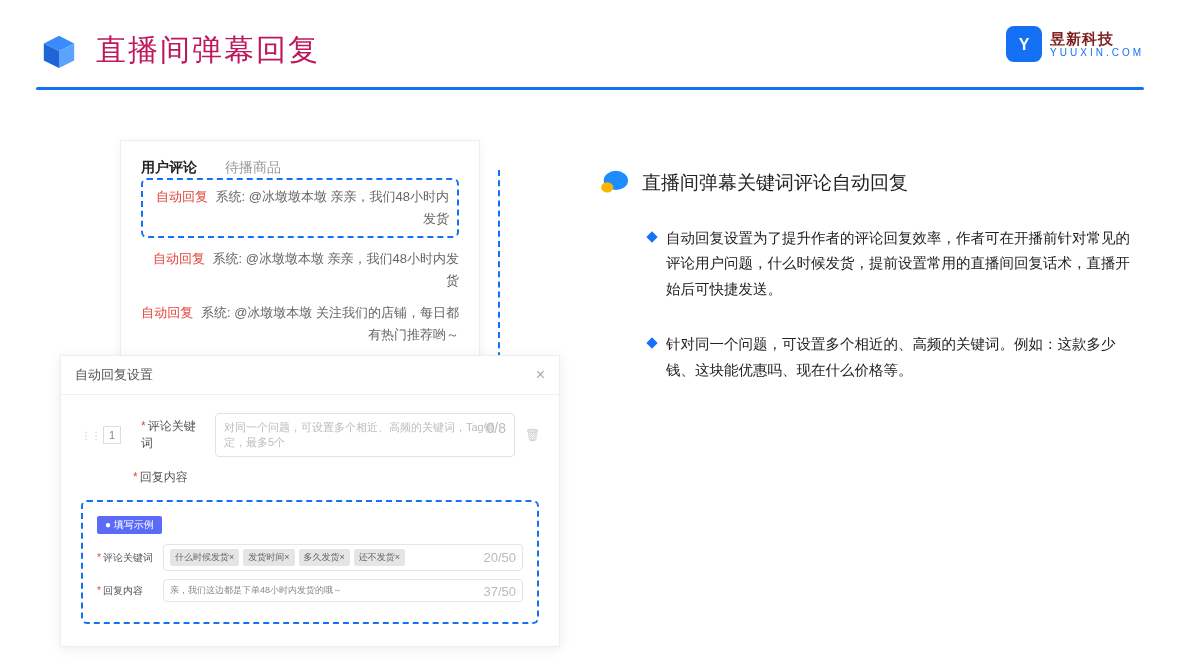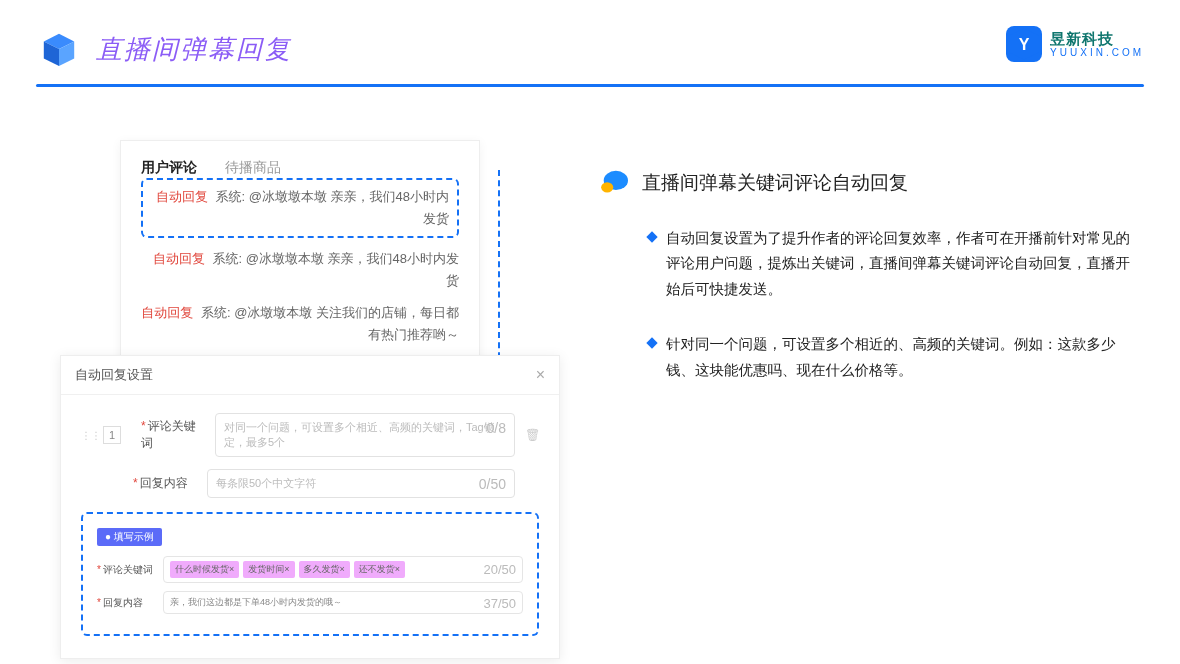--- a/index.html
+++ b/index.html
@@ -8,7 +8,7 @@
 
 .header { display: flex; align-items: center; padding: 30px 40px 12px 40px; }
 .cube-icon { width: 38px; height: 38px; margin-right: 18px; position: relative; }
-.page-title { font-size: 26px; font-weight: 400; color: #8b5cf6; letter-spacing: 2px; font-style: italic; }
+.page-title { font-size: 30px; font-weight: 400; color: #be185d; letter-spacing: 2px; }
 .logo-block { position: absolute; right: 36px; top: 26px; display: flex; align-items: center; gap: 8px; }
 .yx-icon { width: 36px; height: 36px; background: #1471f6; border-radius: 8px; position: relative; }
 .yx-text { display: flex; flex-direction: column; line-height: 1; }

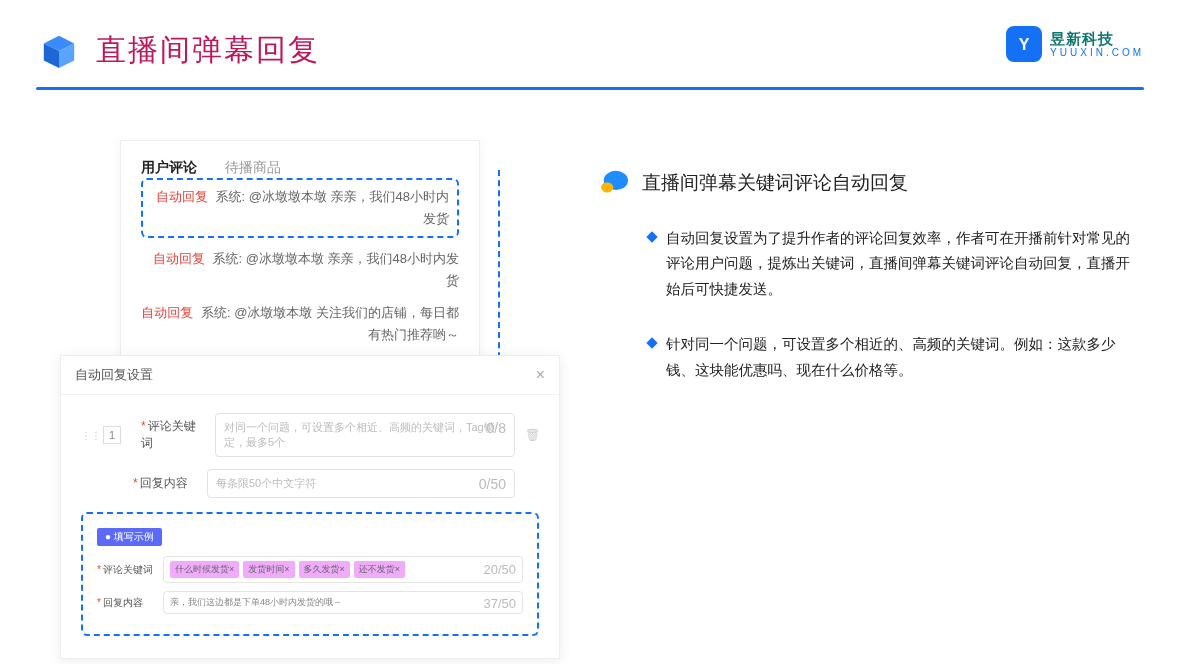--- a/index.html
+++ b/index.html
@@ -12,7 +12,7 @@
 .logo-block { position: absolute; right: 36px; top: 26px; display: flex; align-items: center; gap: 8px; }
 .yx-icon { width: 36px; height: 36px; background: #1471f6; border-radius: 8px; position: relative; }
 .yx-text { display: flex; flex-direction: column; line-height: 1; }
-.yx-text .cn { font-size: 15px; color: #0f766e; font-weight: 600; letter-spacing: 1px; }
+.yx-text .cn { font-size: 15px; color: #7f1d1d; font-weight: 600; letter-spacing: 1px; }
 .yx-text .en { font-size: 10px; color: #1471f6; letter-spacing: 3px; margin-top: 2px; text-align: right; }
 .hr-line { height: 3px; background: #1471f6; margin: 4px 36px 0 36px; border-radius: 2px; }
 

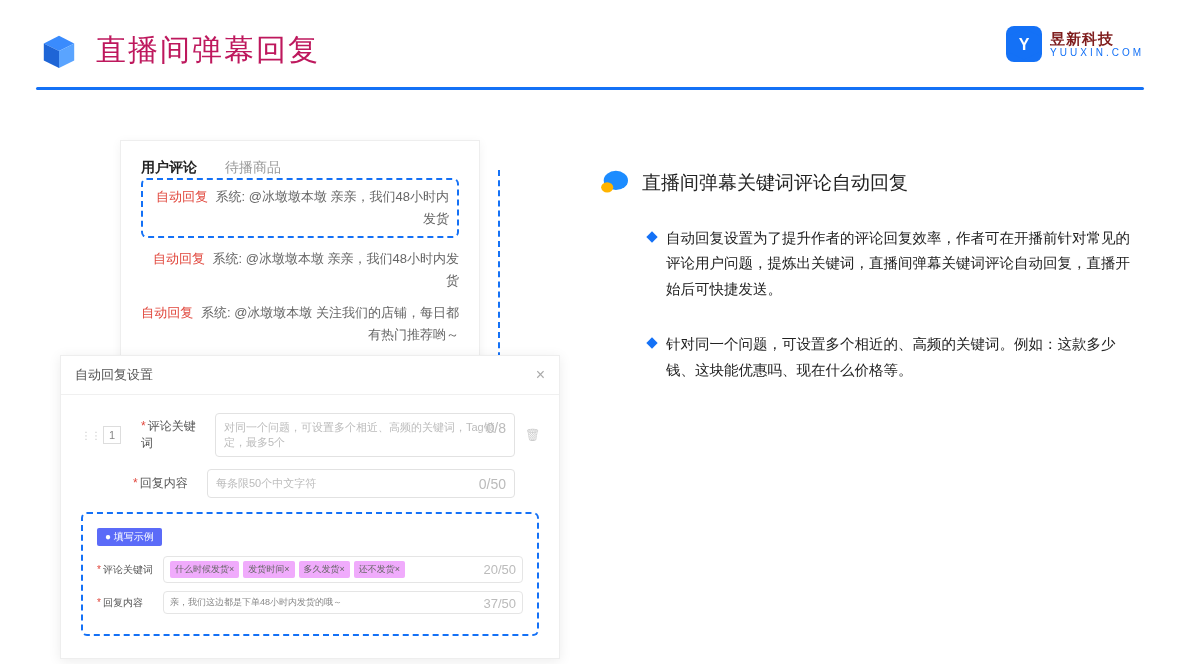--- a/index.html
+++ b/index.html
@@ -184,7 +184,7 @@
   <div class="bullet-list">
     <div class="bullet-item">
       <div class="diamond"></div>
-      <div class="bullet-text">自动回复设置为了提升作者的评论回复效率，作者可在开播前针对常见的评论用户问题，提炼出关键词，直播间弹幕关键词评论自动回复，直播开始后可快捷发送。</div>
+      <div class="bullet-text">自动回复设置为了提升作者的评论回复效率，作者可在开播前针对常见的评论用户问题，什么时候发货，提前设置常用的直播间回复话术，直播开始后可快捷发送。</div>
     </div>
     <div class="bullet-item">
       <div class="diamond"></div>

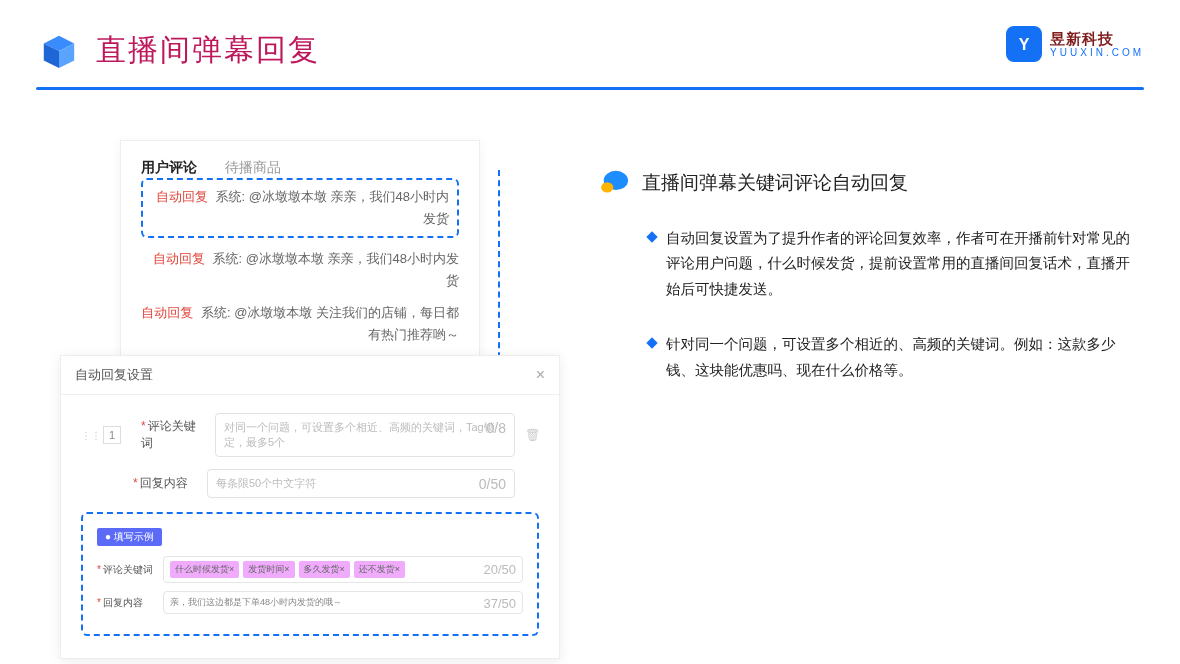--- a/index.html
+++ b/index.html
@@ -139,10 +139,6 @@
       <div class="form-row">
         <span style="width:42px"></span>
         <span class="field-label"><span class="req-star">*</span><span>回复内容</span></span>
-        <div class="text-input">
-          <span>每条限50个中文字符</span>
-          <span class="input-counter">0/50</span>
-        </div>
         <span style="width:14px"></span>
       </div>
 

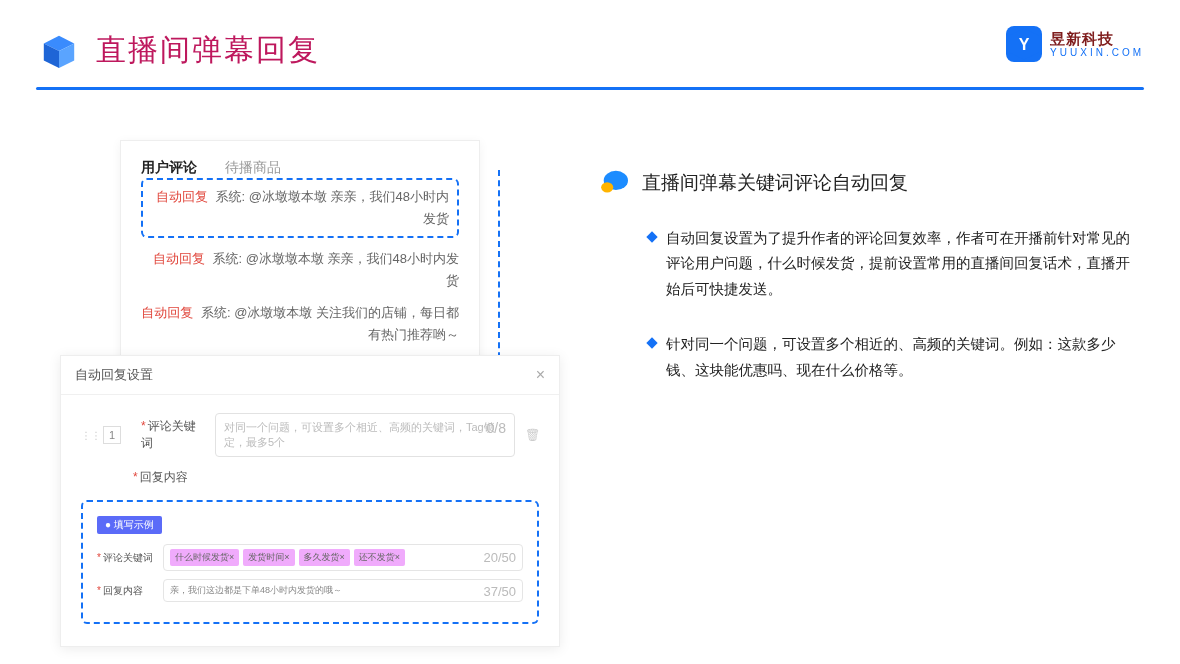--- a/index.html
+++ b/index.html
@@ -50,7 +50,7 @@
 .mini-row { display: flex; align-items: center; gap: 8px; font-size: 10px; color: #888; margin-bottom: 8px; }
 .mini-row .field-label { width: 58px; }
 .chip-box { flex: 1; border: 1px solid #e5e5e5; border-radius: 4px; padding: 4px 6px; display: flex; gap: 4px; align-items: center; position: relative; }
-.chip { background: #f0abfc; color: #666; font-size: 9px; padding: 2px 5px; border-radius: 2px; }
+.chip { background: #e5e5e5; color: #666; font-size: 9px; padding: 2px 5px; border-radius: 2px; }
 .mini-counter { position: absolute; right: 6px; font-size: 13px; color: #bbb; }
 .mini-input { flex: 1; border: 1px solid #e5e5e5; border-radius: 4px; padding: 4px 6px; font-size: 9px; color: #888; position: relative; }
 

